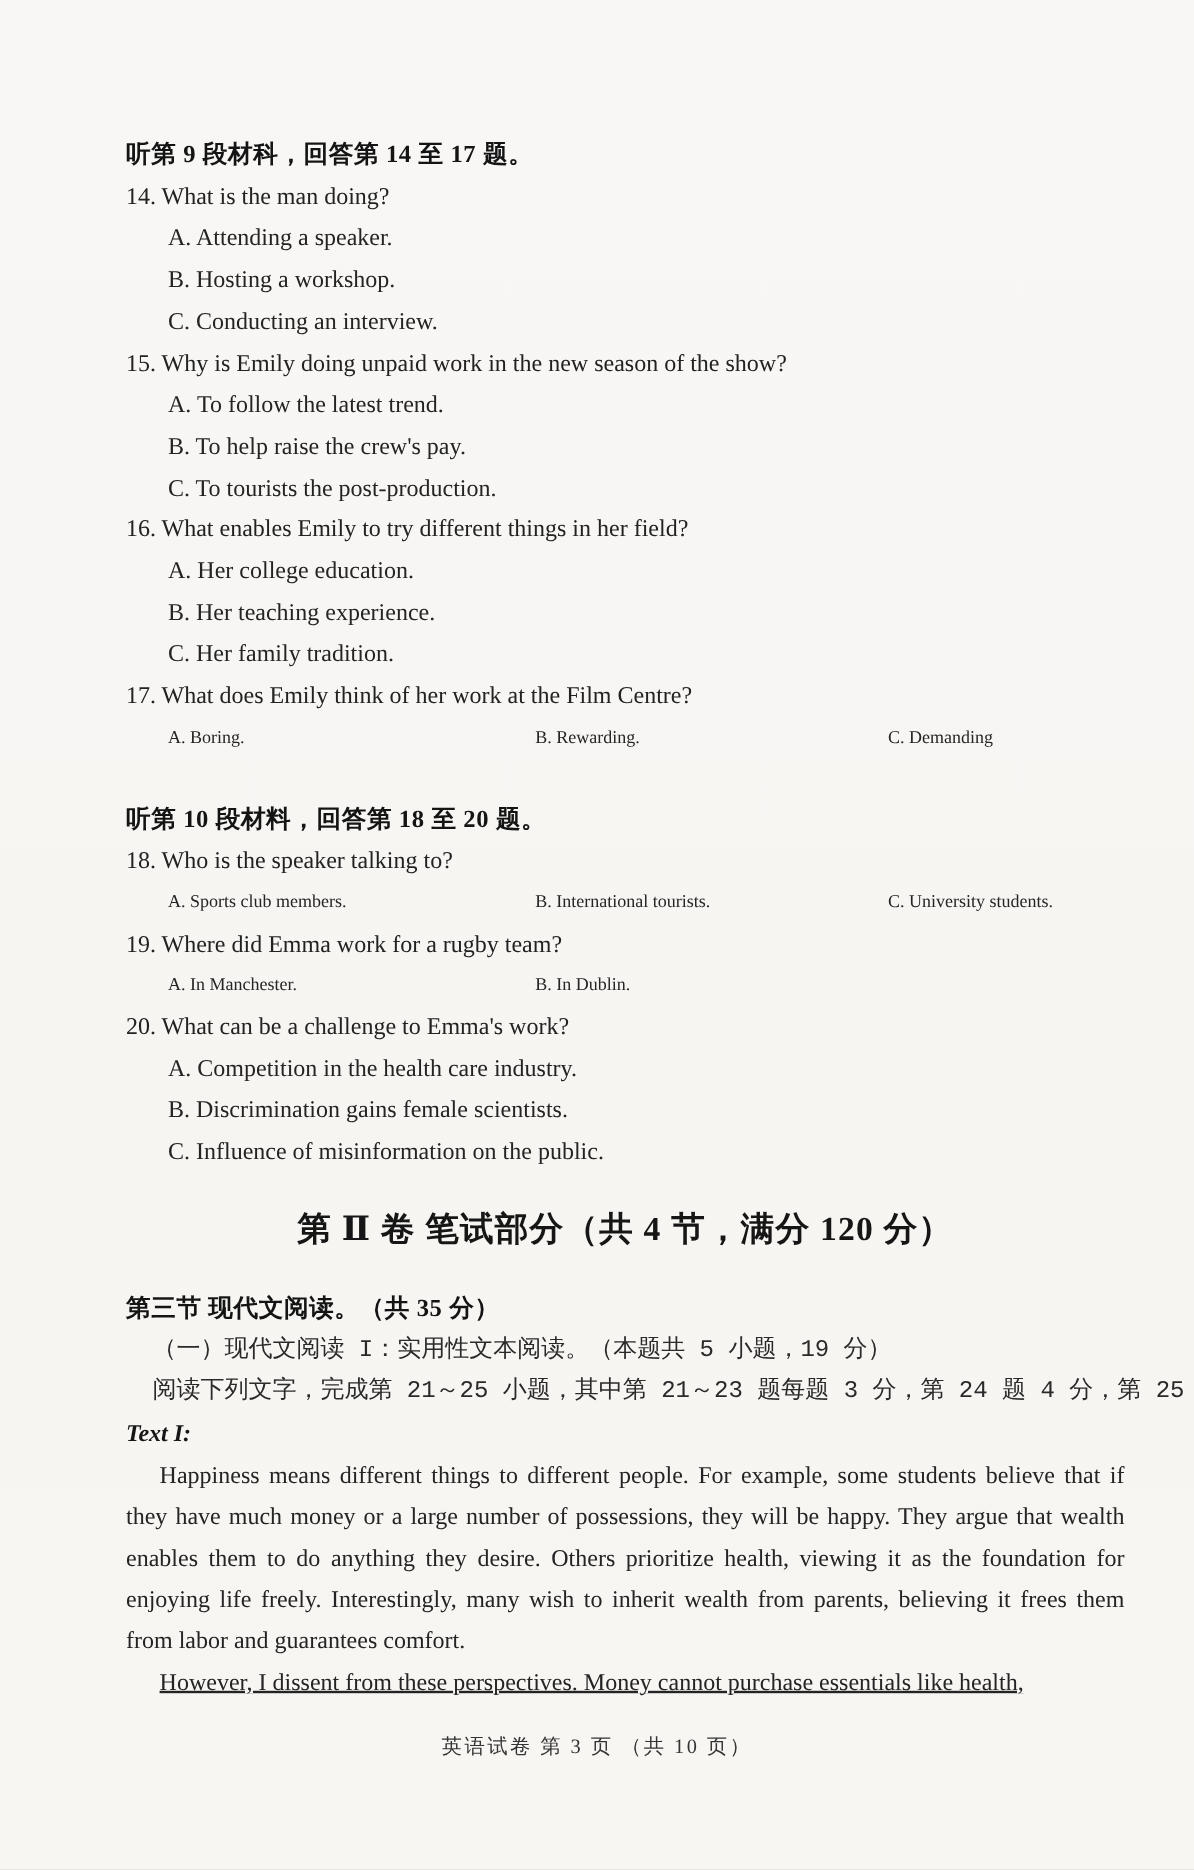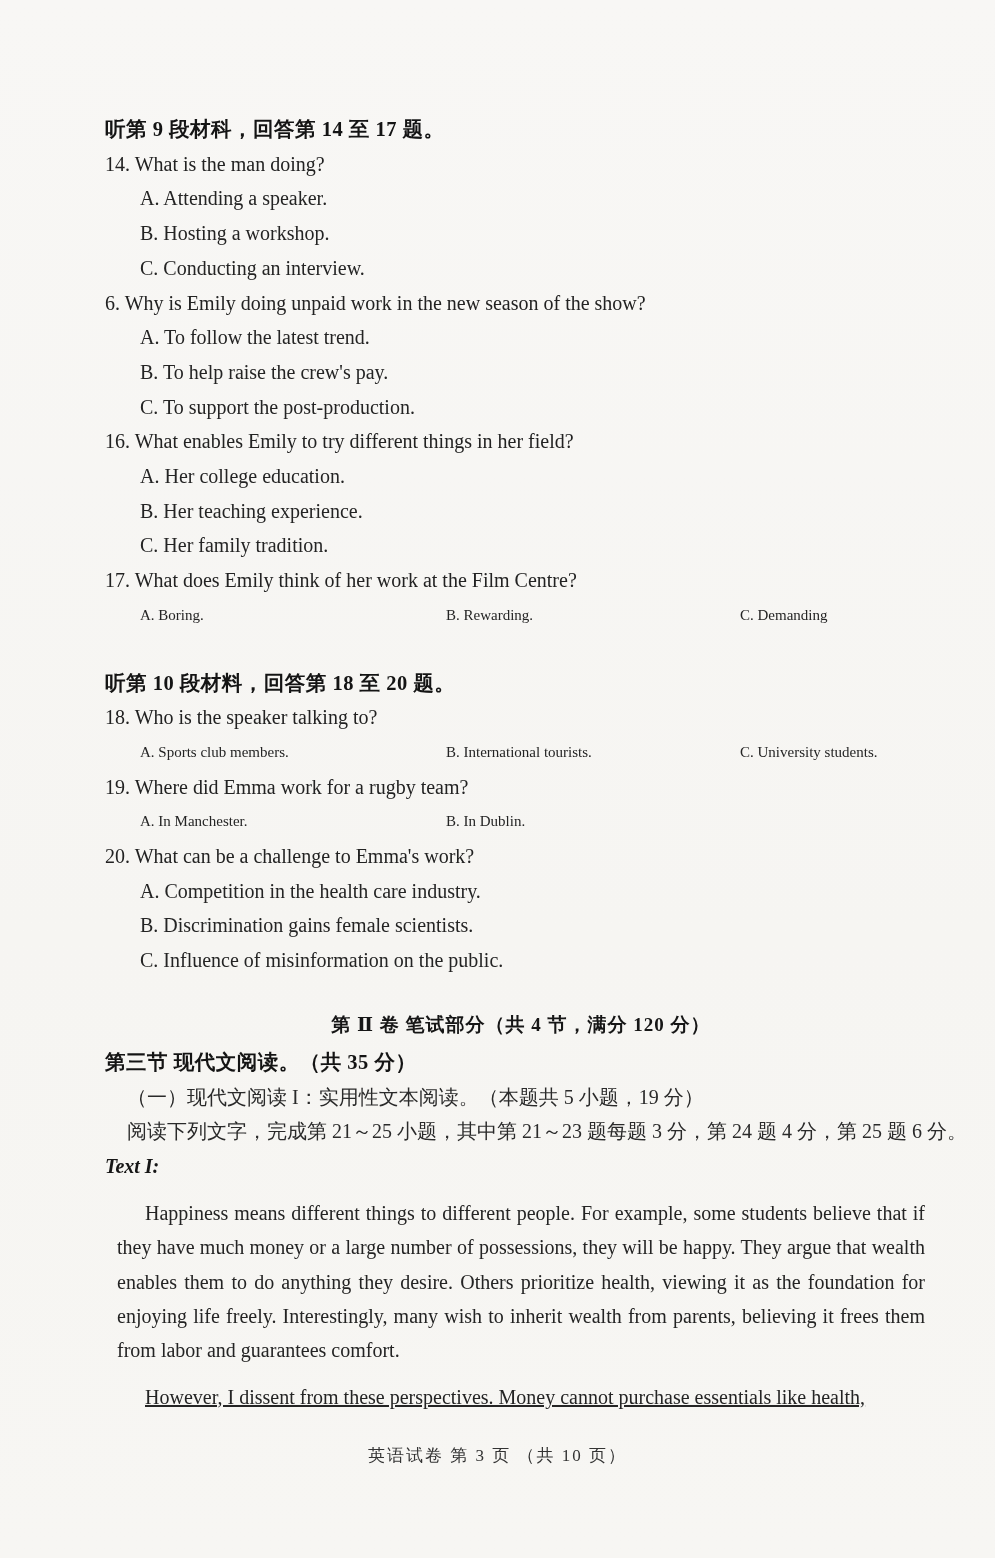--- a/index.html
+++ b/index.html
@@ -100,7 +100,7 @@
     <div class="line opt">B. Hosting a workshop.</div>
     <div class="line opt">C. Conducting an interview.</div>
 
-    <div class="line stem">6. Why is Emily doing unpaid work in the new season of the show?</div>
+    <div class="line stem">15. Why is Emily doing unpaid work in the new season of the show?</div>
     <div class="line opt">A. To follow the latest trend.</div>
     <div class="line opt">B. To help raise the crew's pay.</div>
     <div class="line opt">C. To support the post-production.</div>

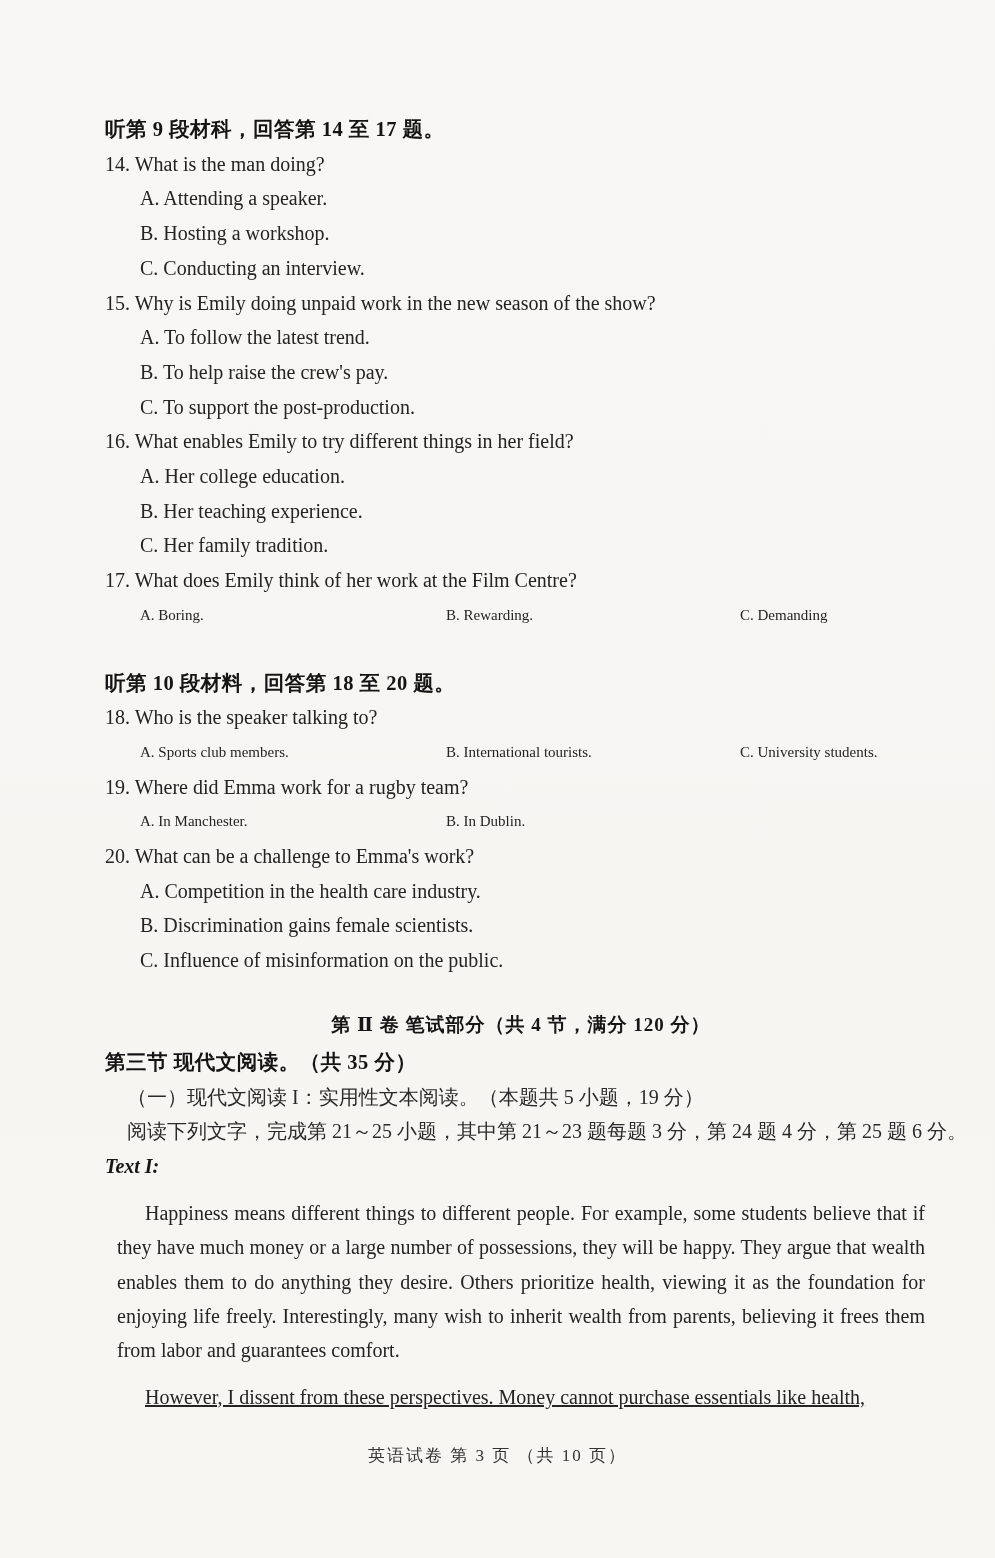--- a/index.html
+++ b/index.html
@@ -103,7 +103,7 @@
     <div class="line stem">15. Why is Emily doing unpaid work in the new season of the show?</div>
     <div class="line opt">A. To follow the latest trend.</div>
     <div class="line opt">B. To help raise the crew's pay.</div>
-    <div class="line opt">C. To support the post-production.</div>
+    <div class="line opt">C. To tourists the post-production.</div>
 
     <div class="line stem">16. What enables Emily to try different things in her field?</div>
     <div class="line opt">A. Her college education.</div>

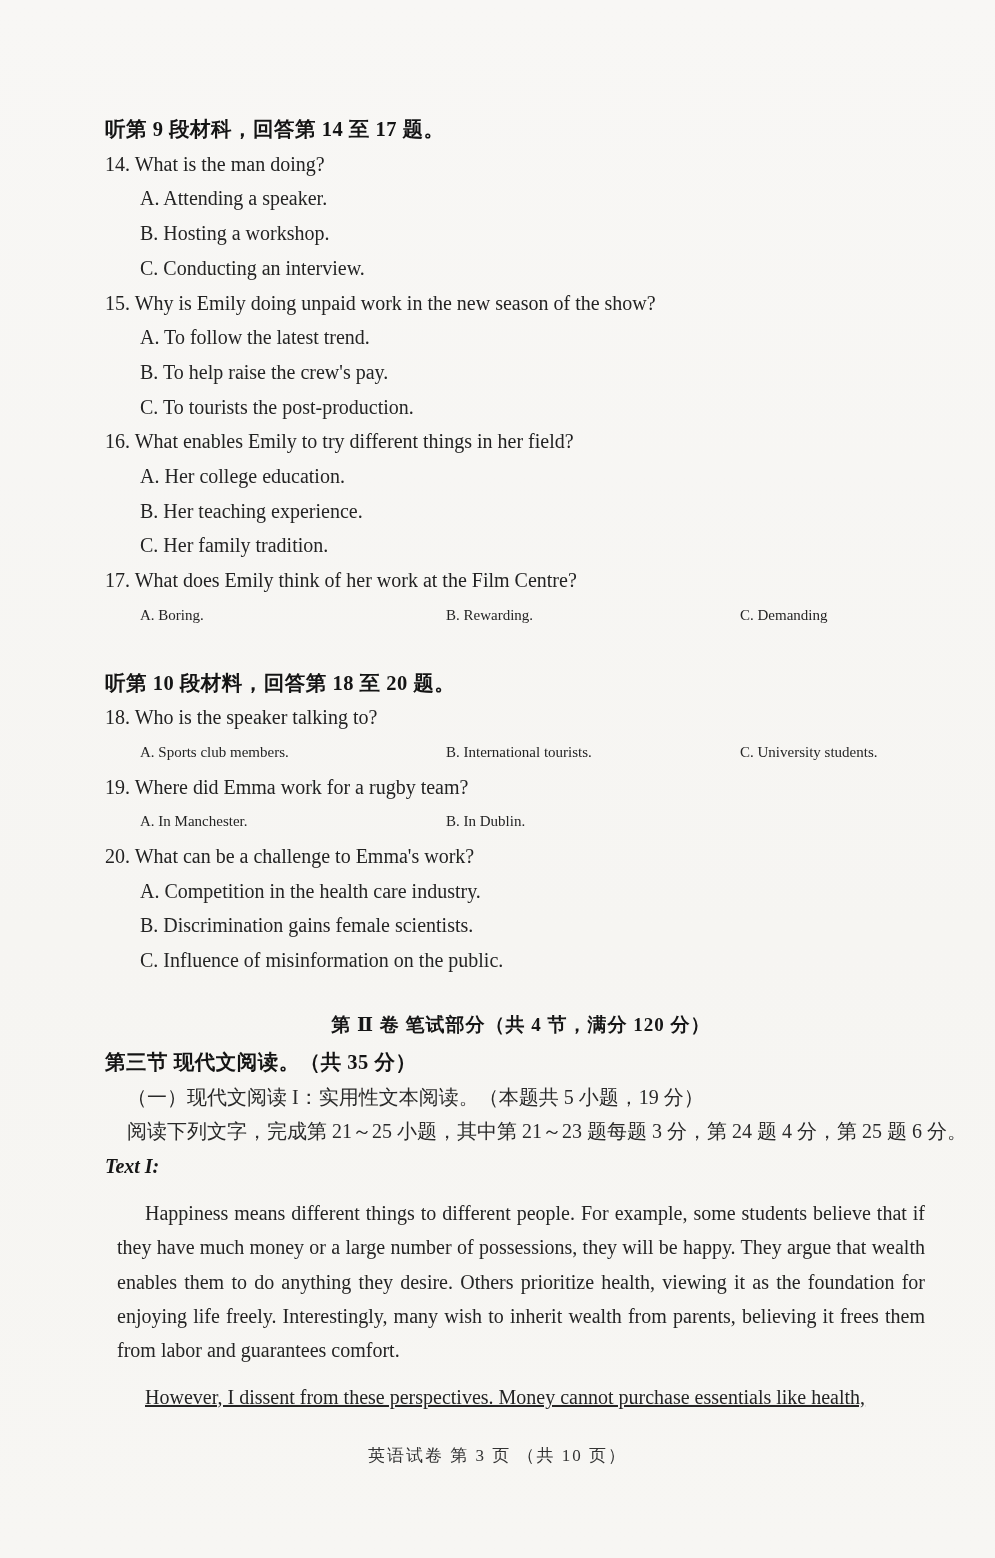--- a/index.html
+++ b/index.html
@@ -45,8 +45,9 @@
   .spacer-sm{height:33px;}
   .big-title{
     margin-top:27px;
+    margin-bottom:29px;
     text-align:center;
-    font-size:19px;
+    font-size:28px;
     font-weight:700;
     color:#161616;
     line-height:40px;

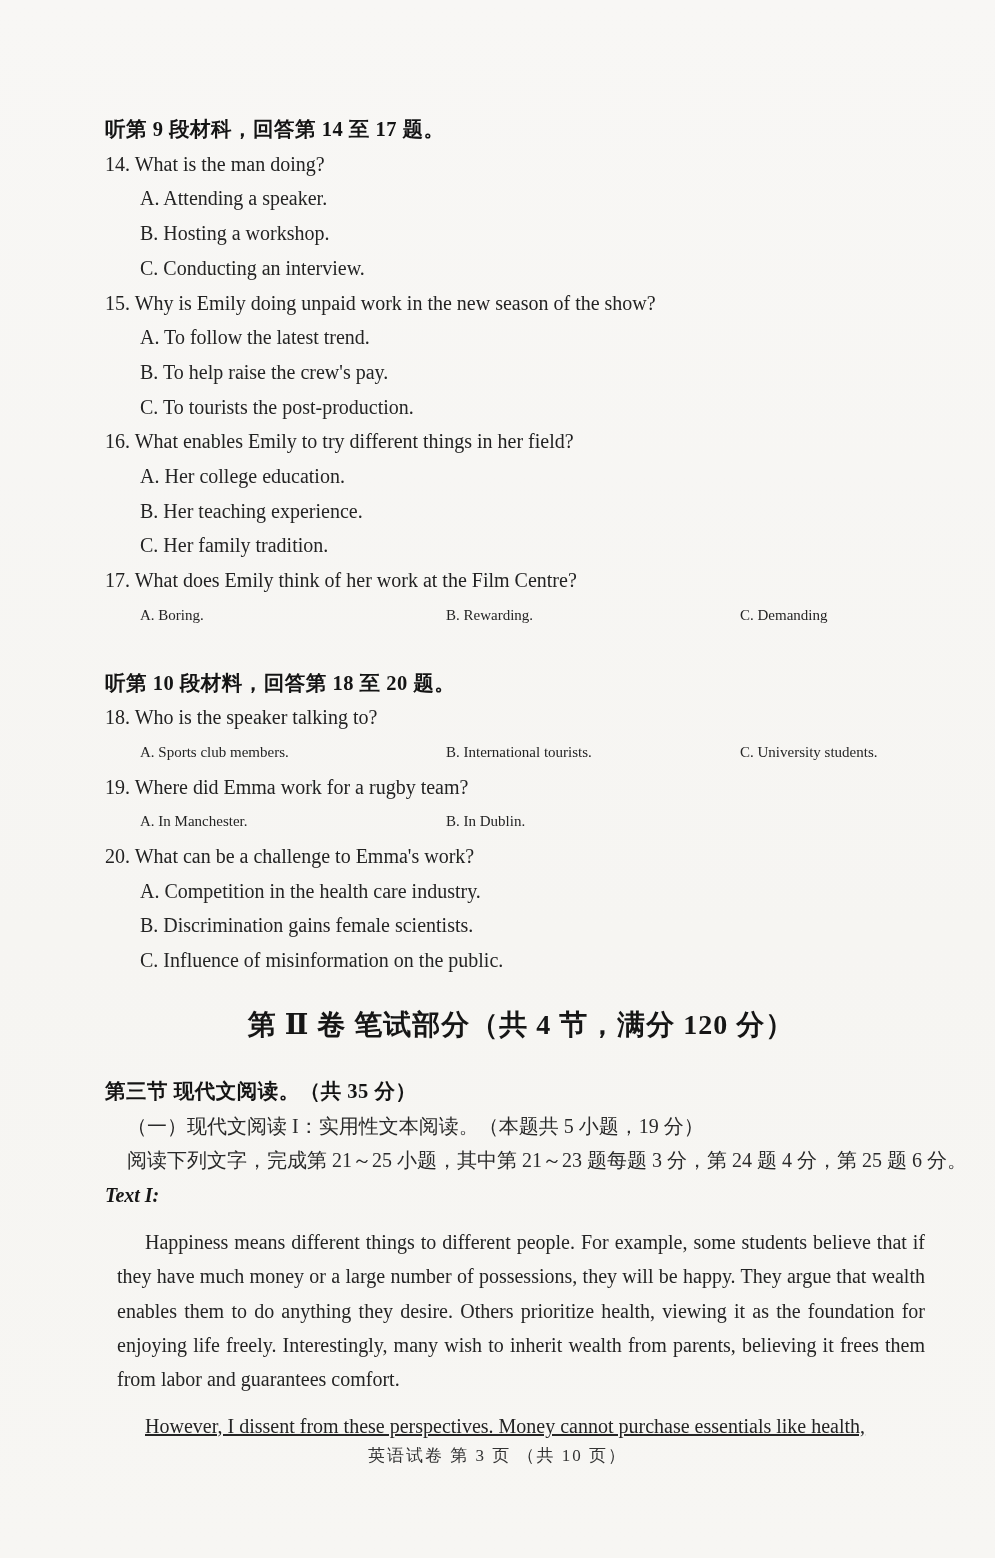--- a/index.html
+++ b/index.html
@@ -60,7 +60,7 @@
     color:#2a2a2a;
     white-space:nowrap;
   }
-  .cn-sub.indent{padding-left:22px;}
+  .cn-sub.indent{padding-left:22px;font-family:Liberation Mono, monospace;}
   .text-label{
     font-weight:700;
     font-size:20px;

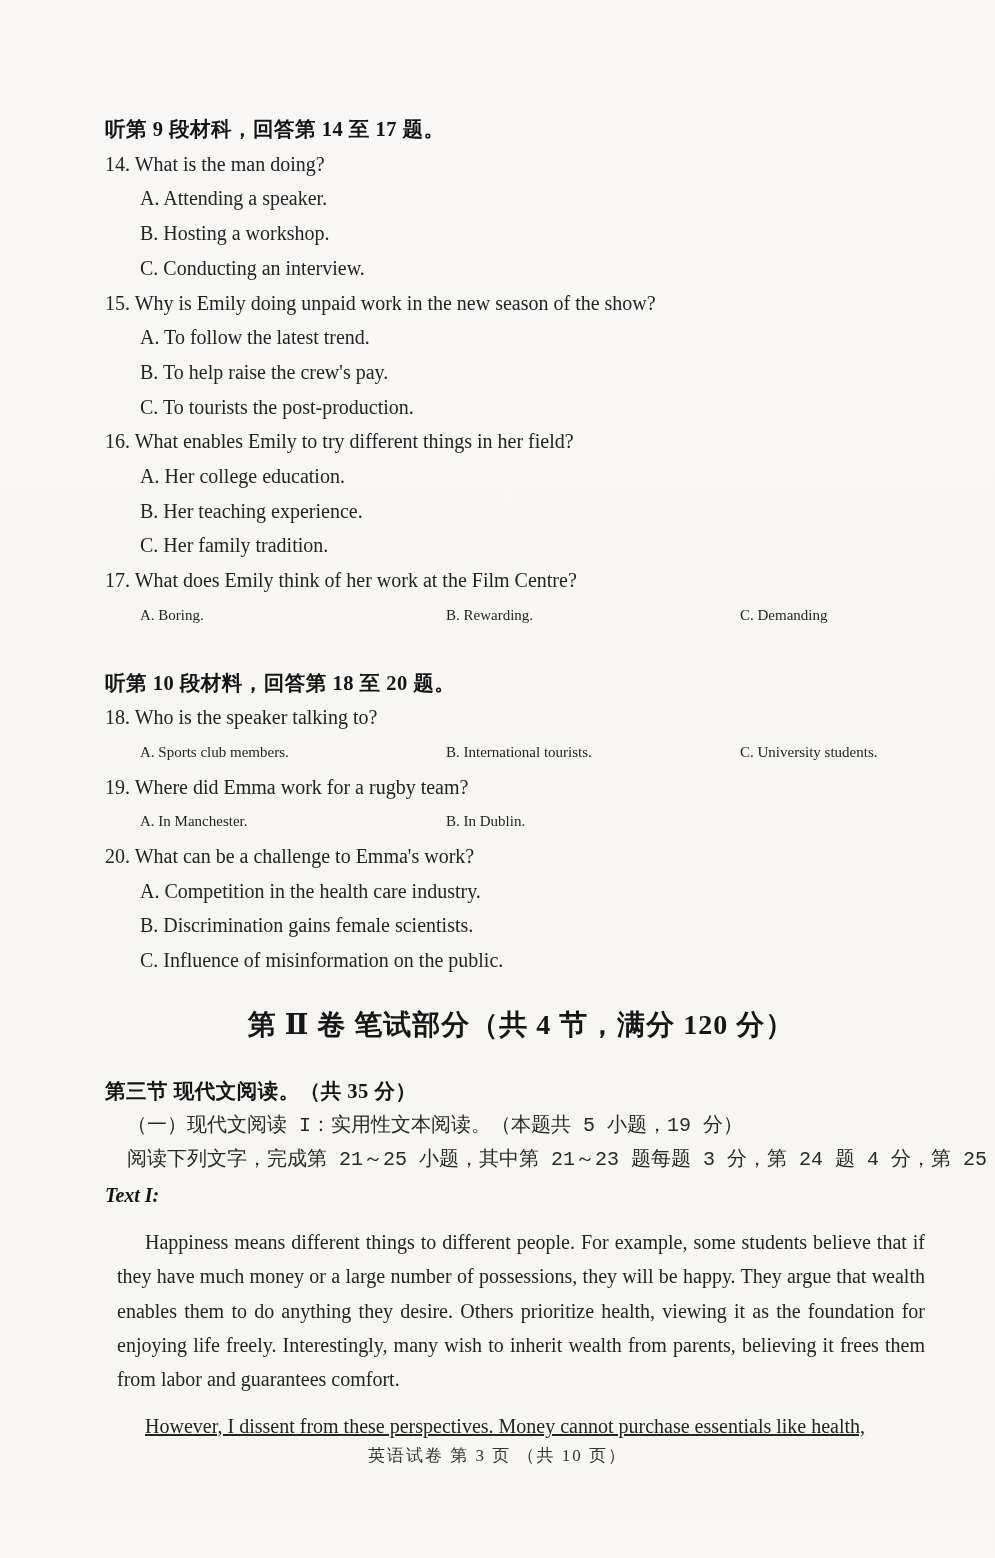--- a/index.html
+++ b/index.html
@@ -69,7 +69,7 @@
     font-style:italic;
   }
   .para{
-    margin:12px;
+    margin:0;
     font-size:20px;
     line-height:34.4px;
     text-align:justify;

